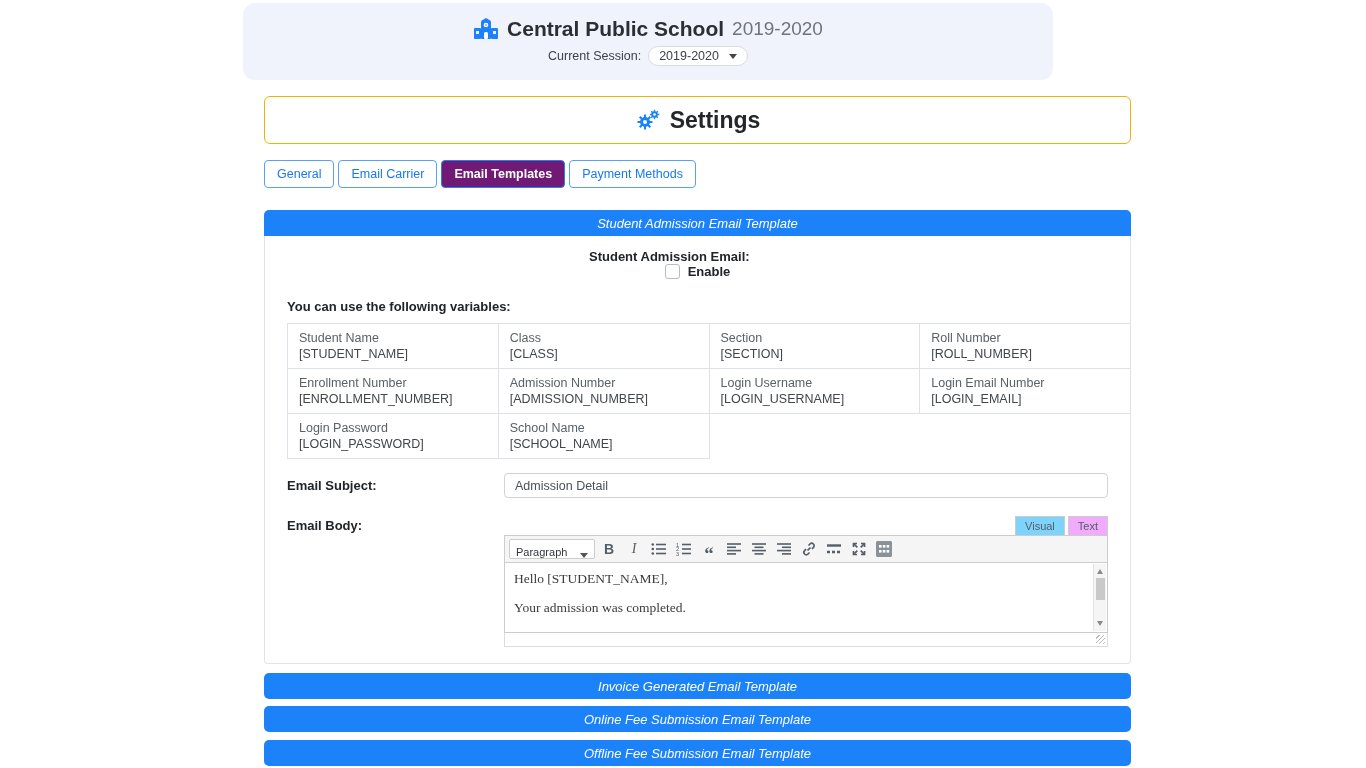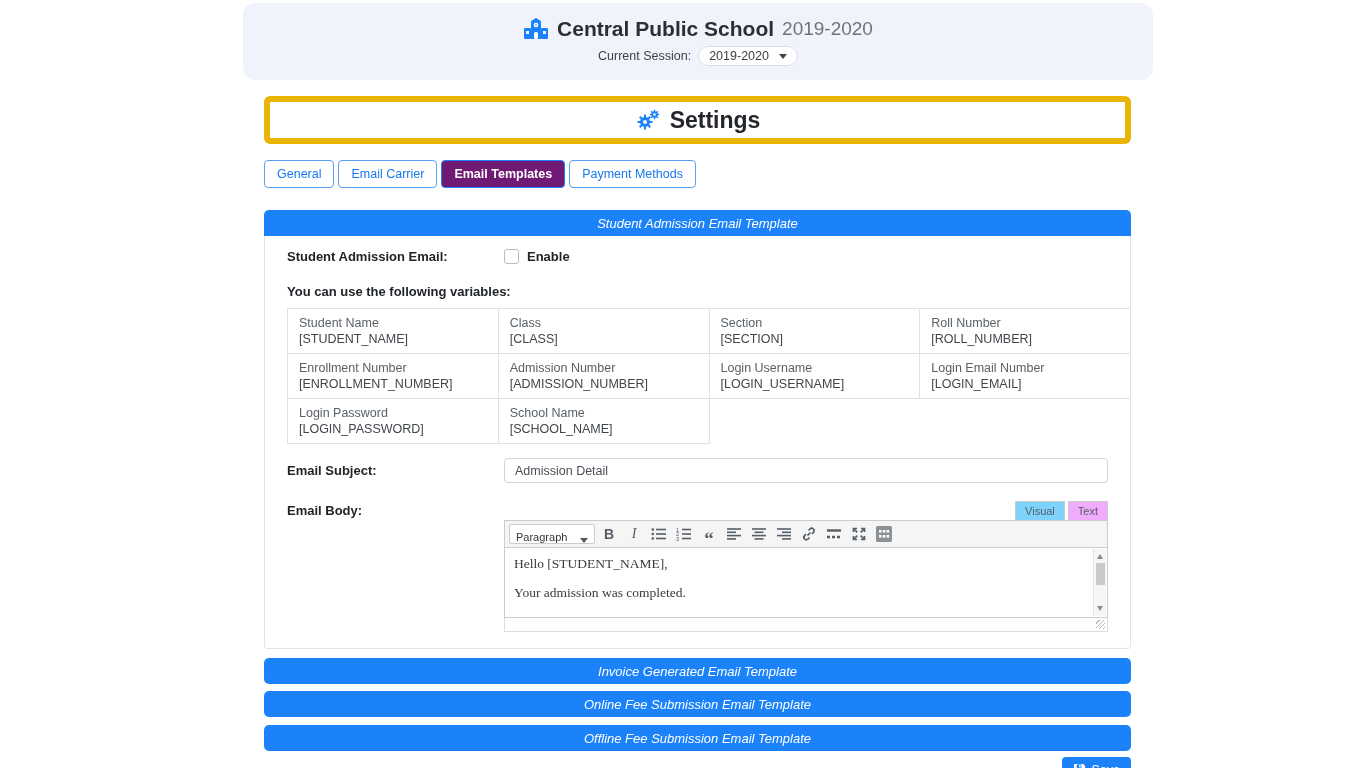--- a/index.html
+++ b/index.html
@@ -7,7 +7,7 @@
     font-family:"Liberation Sans", sans-serif; color:#212529; overflow:hidden; }
 
   
-  .band { width:910px; margin:3px 0 0 243px; height:77px; background:#f1f3fc;
+  .band { width:810px; margin:3px 0 0 243px; height:77px; background:#f1f3fc;
     border-radius:12px; display:flex; flex-direction:column; align-items:center;
     justify-content:center; gap:5px; }
   .band-title { display:flex; align-items:center; gap:8px; }

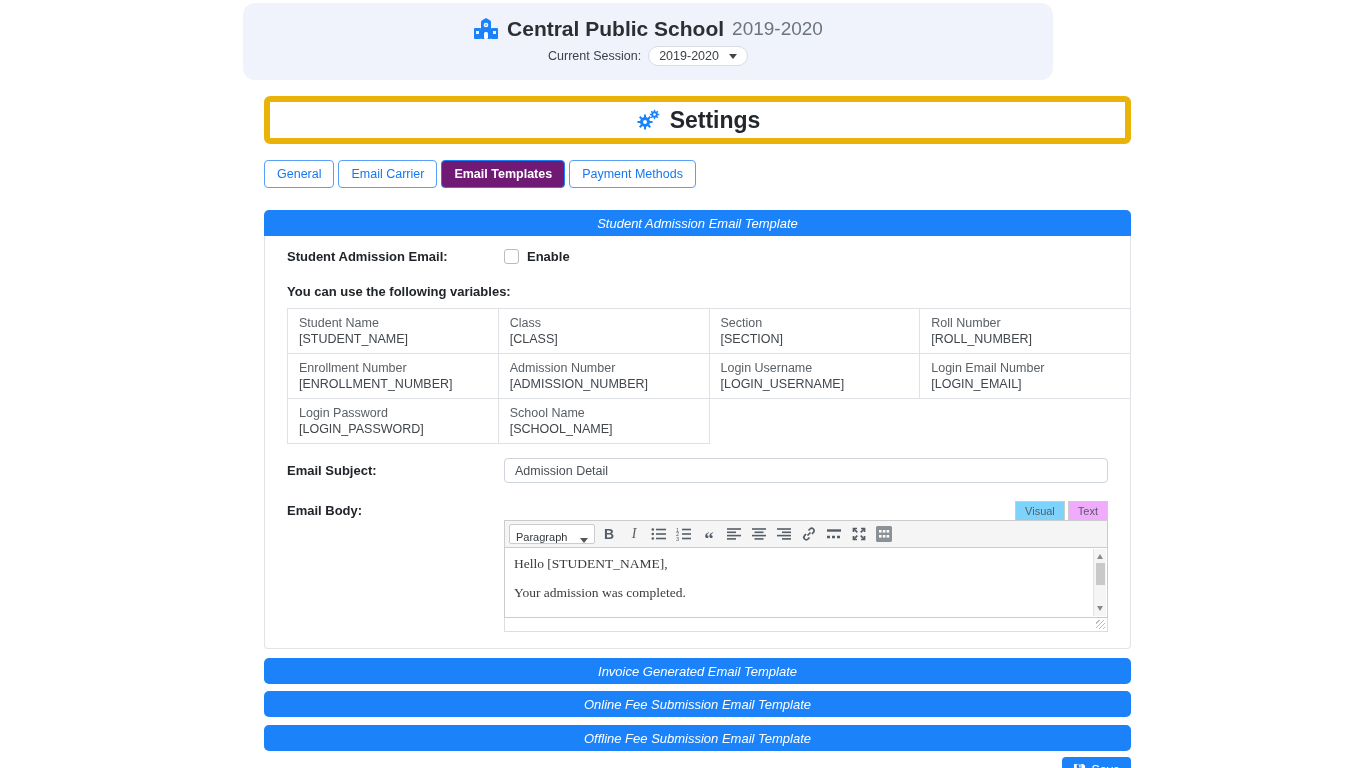--- a/index.html
+++ b/index.html
@@ -24,7 +24,7 @@
   
   .col { width:867px; margin-left:264px; }
 
-  .settings-card { margin-top:16px; height:48px; border:6px solid #eab308;
+  .settings-card { margin-top:16px; height:48px; border:1px solid #eab308;
     border-radius:6px; display:flex; align-items:center; justify-content:center; gap:9px; }
   .settings-title { font-size:23px; font-weight:600; color:#23272b; }
 

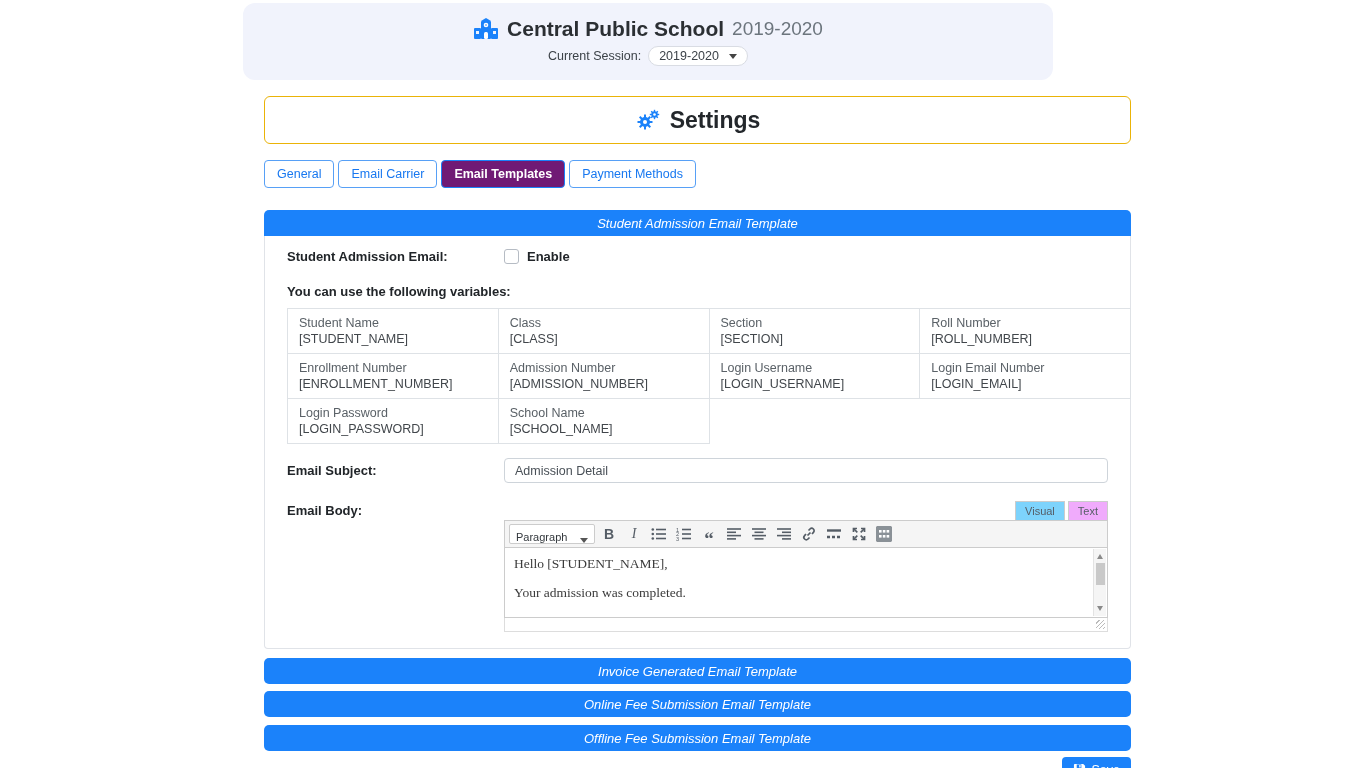--- a/index.html
+++ b/index.html
@@ -175,7 +175,7 @@
 
   <div class="panel">
 
-    <div class="form-row" style="align-items:center;">
+    <div class="form-row" style="align-items:center;flex-direction:column;">
       <div class="lbl">Student Admission Email:</div>
       <div class="enable-wrap">
         <div class="checkbox"></div>

